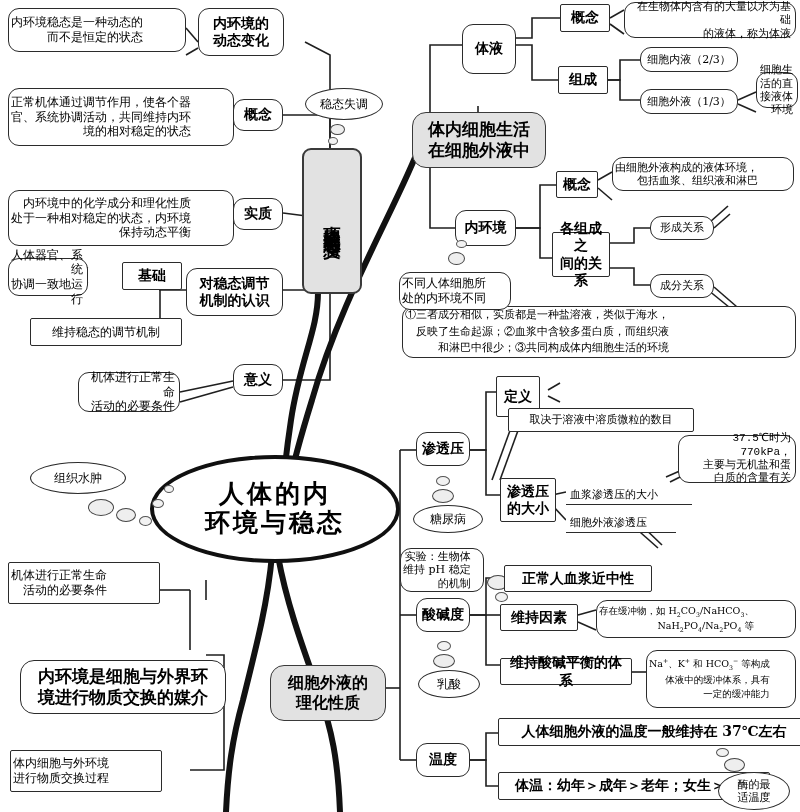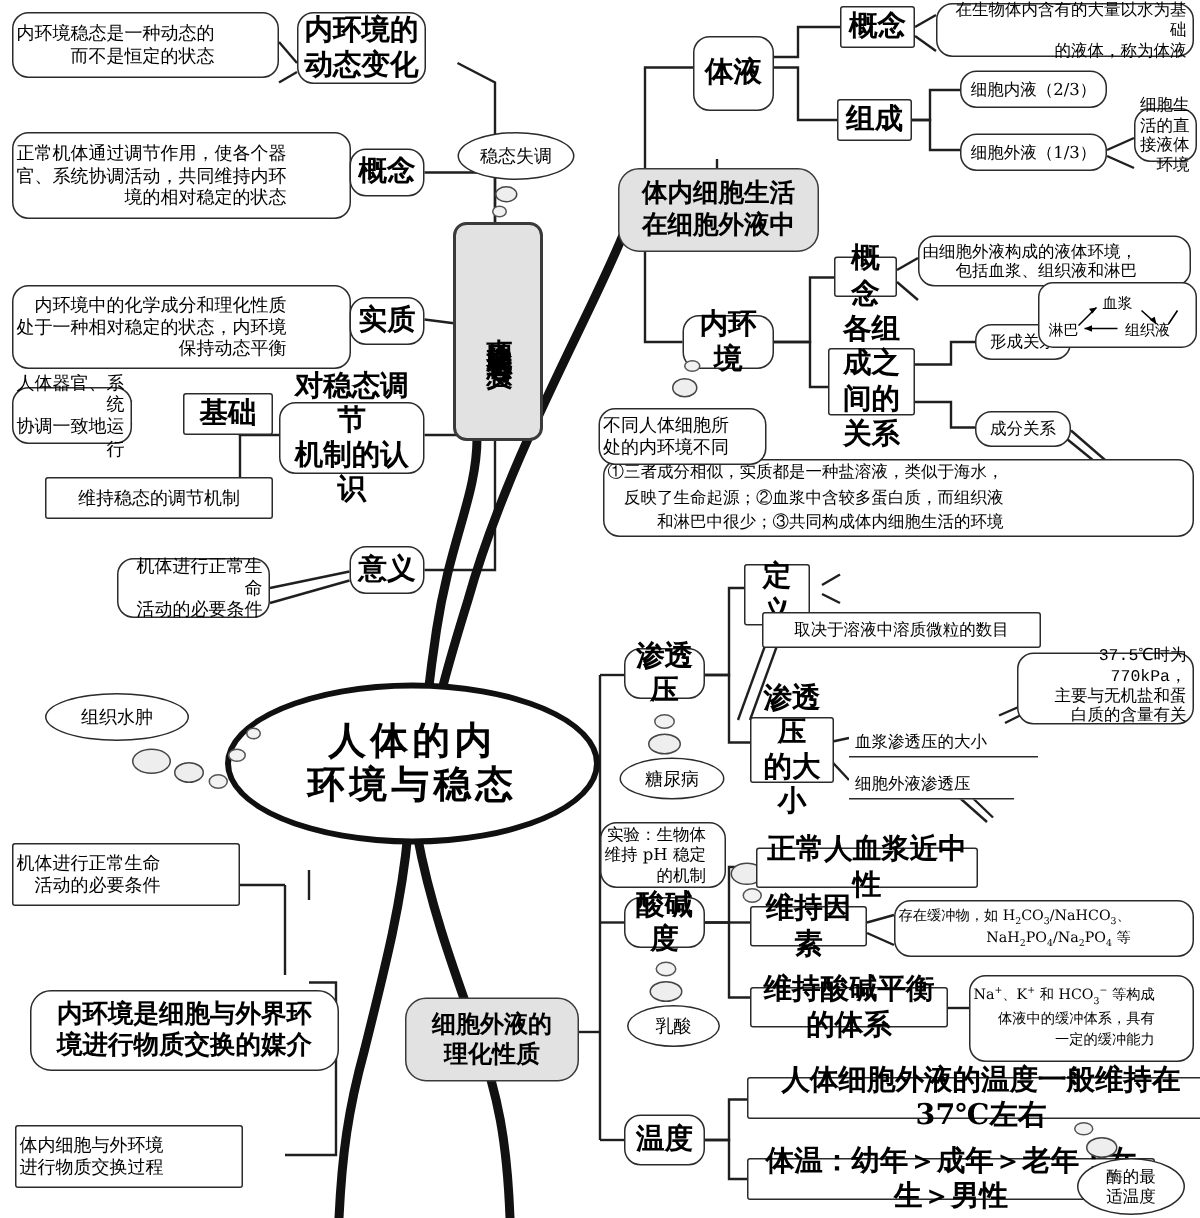--- a/index.html
+++ b/index.html
@@ -16,7 +16,7 @@
   .ell{border-radius:50%;}
   .grey{background:#e2e2e2;border:1.8px solid #3a3a3a;font-weight:bold;}
   .bold{font-weight:bold;}
-  .mid{font-size:19px;font-weight:bold;}
+  .mid{font-size:14px;font-weight:bold;}
   .sm{font-size:12px;}
   .xs{font-size:11px;}
   .xxs{font-size:9.5px;}

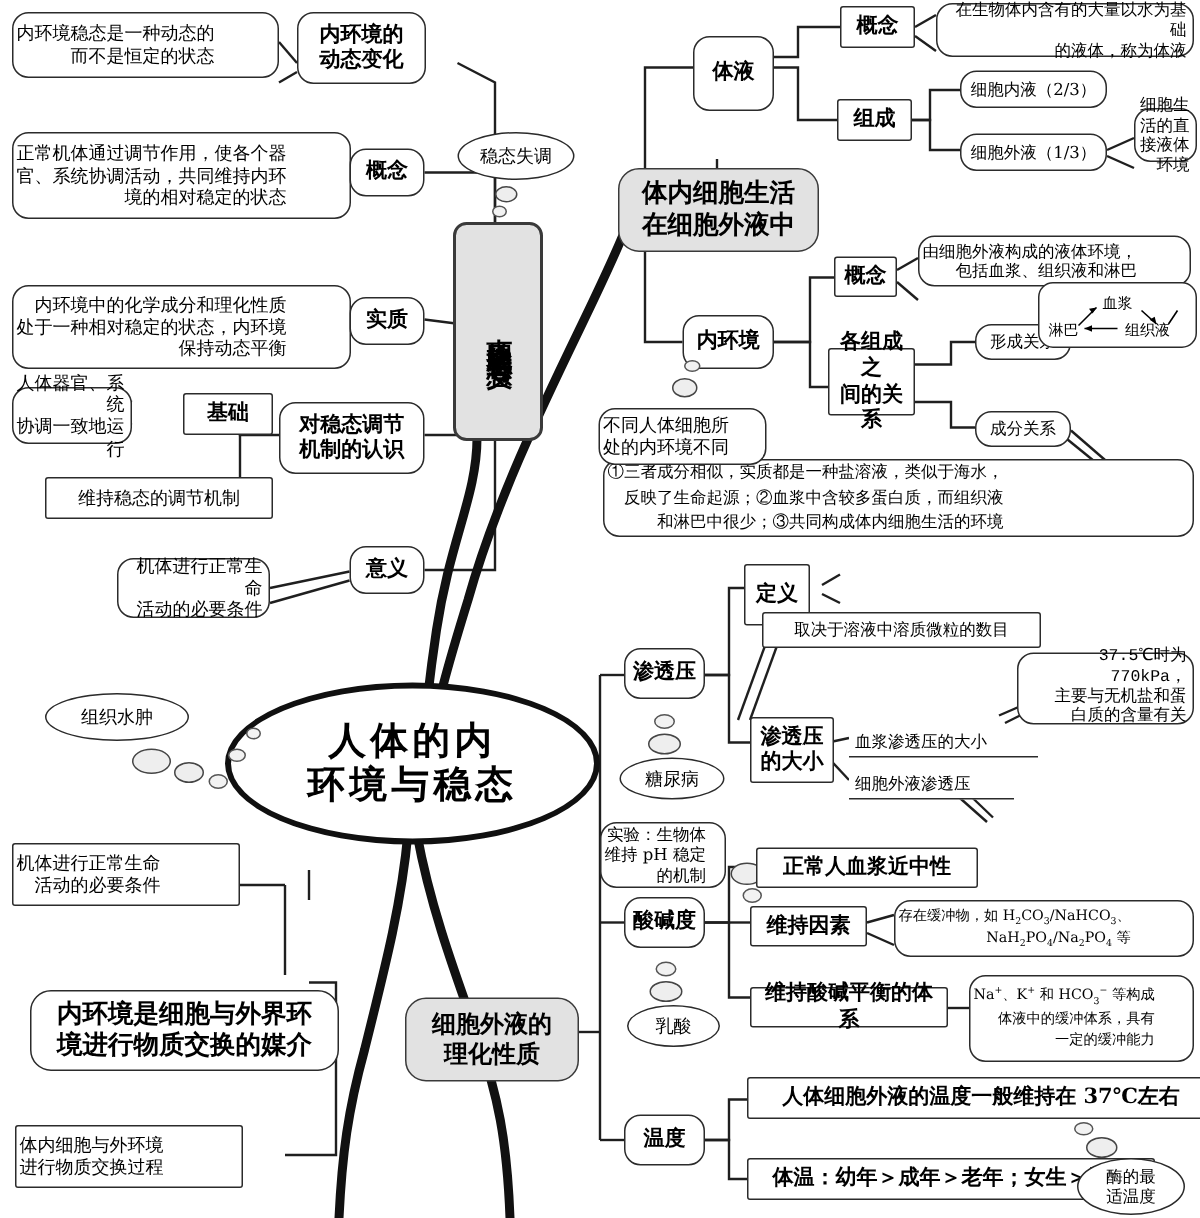--- a/index.html
+++ b/index.html
@@ -275,22 +275,6 @@
     <span>形成关系</span>
   </div>
 
-  <div class="relbox" style="left:692px;top:188px;width:104px;height:42px;">
-    <svg viewBox="0 0 104 42" style="width:104px;height:42px;">
-      <text x="52" y="16" font-size="10" text-anchor="middle" fill="#000" font-family="DejaVu Serif, serif">血浆</text>
-      <text x="16" y="34" font-size="10" text-anchor="middle" fill="#000" font-family="DejaVu Serif, serif">淋巴</text>
-      <text x="72" y="34" font-size="10" text-anchor="middle" fill="#000" font-family="DejaVu Serif, serif">组织液</text>
-      <g stroke="#000" stroke-width="1.1" fill="none">
-        <path d="M26 28 L38 16"></path>
-          <path d="M38 16 l-5 0.8 l2.4 3.2" fill="#000" stroke="none"></path>
-        <path d="M68 18 L78 27"></path>
-          <path d="M78 27 l-1.2 -4.8 l-3.4 2" fill="#000" stroke="none"></path>
-        <path d="M92 18 L86 27"></path>
-        <path d="M52 30 L30 30"></path>
-          <path d="M30 30 l5 -2.2 l0 4.4" fill="#000" stroke="none"></path>
-      </g>
-    </svg>
-  </div>
 
   <div class="node rnd xs" style="left:650px;top:274px;width:64px;height:24px;">
     <span>成分关系</span>

